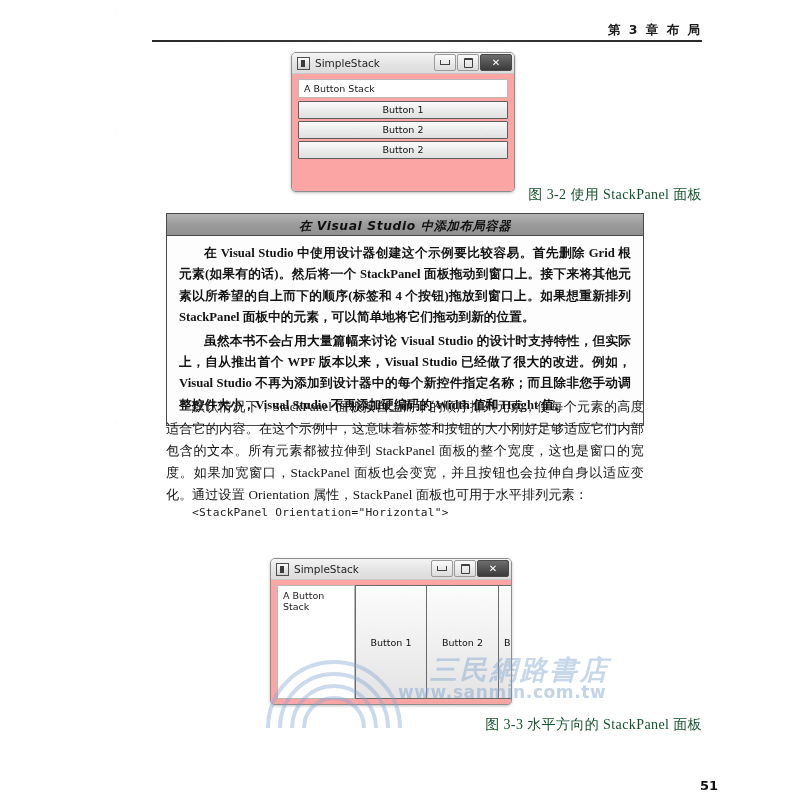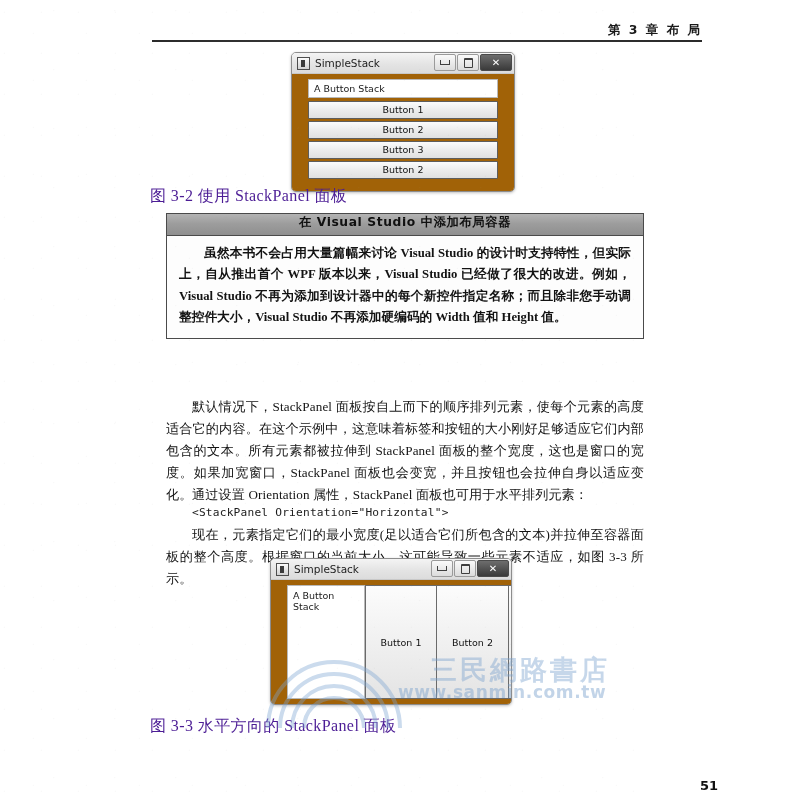--- a/index.html
+++ b/index.html
@@ -136,8 +136,8 @@
   .win-body {
     position: absolute;
     left: 0; right: 0; top: 21px; bottom: 0;
-    background: #a16207;
-    padding: 5px 16px;
+    background: #fca5a5;
+    padding: 5px 6px;
     box-sizing: border-box;
   }
 

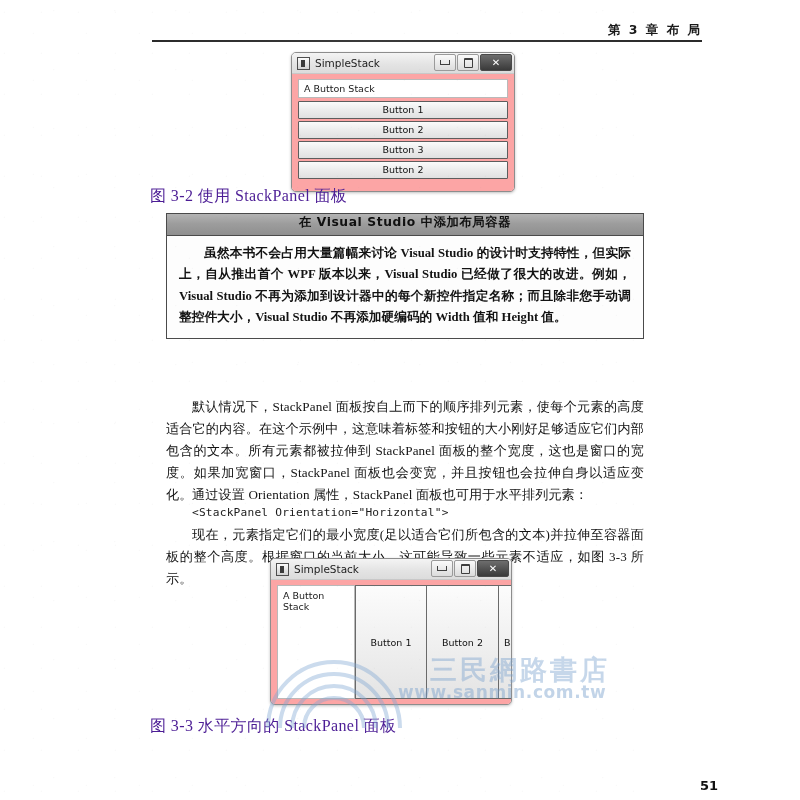--- a/index.html
+++ b/index.html
@@ -330,7 +330,6 @@
       <div class="vstack-label">A Button Stack</div>
       <div class="vstack-btn">Button 1</div>
       <div class="vstack-btn">Button 2</div>
-      <div class="vstack-btn">Button 3</div>
       <div class="vstack-btn">Button 2</div>
     </div>
   </div>

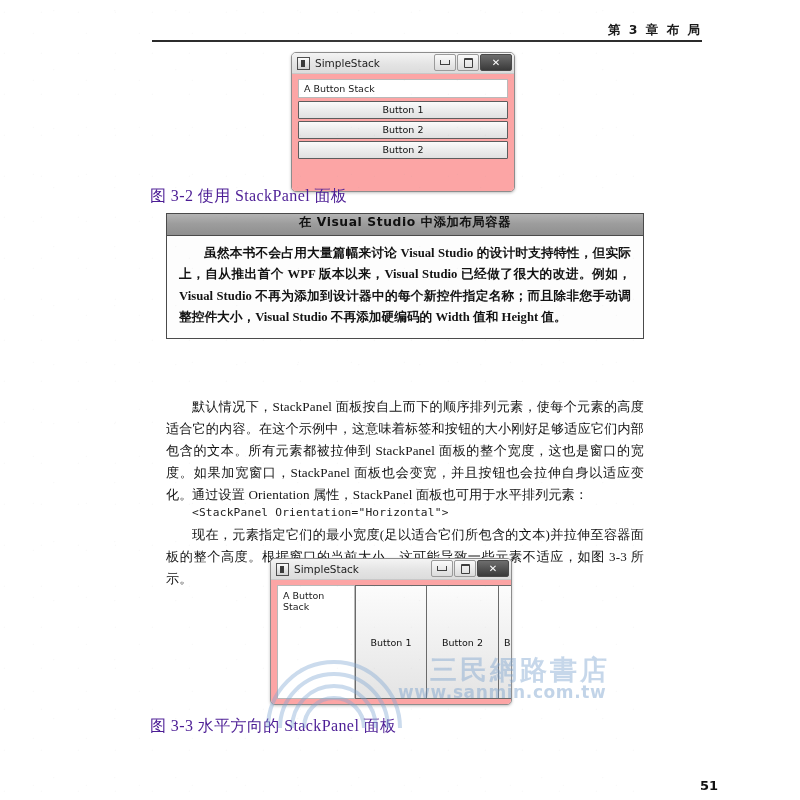--- a/index.html
+++ b/index.html
@@ -197,9 +197,9 @@
     position: absolute;
     width: 552px;
     left: 150px;
-    text-align: left;
-    font-size: 16px;
-    color: #4c1d95;
+    text-align: right;
+    font-size: 14px;
+    color: #14532d;
     letter-spacing: 0.4px;
   }
 

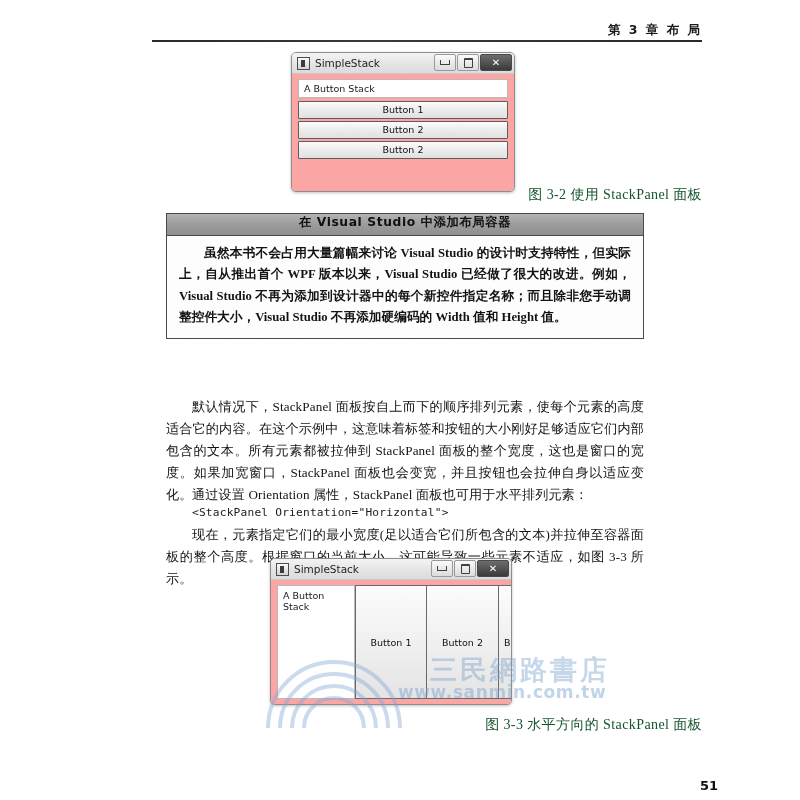--- a/index.html
+++ b/index.html
@@ -217,9 +217,10 @@
     background: linear-gradient(to bottom, #b4b4b4, #9d9d9d 45%, #8f8f8f);
     border-bottom: 1px solid #4a4a4a;
     display: flex;
-    align-items: flex-start;
+    align-items: flex-end;
     justify-content: center;
     position: relative;
+    font-style: italic;
   }
   .sidebar-head-title {
     font-family: "DejaVu Sans", "Liberation Sans", sans-serif;

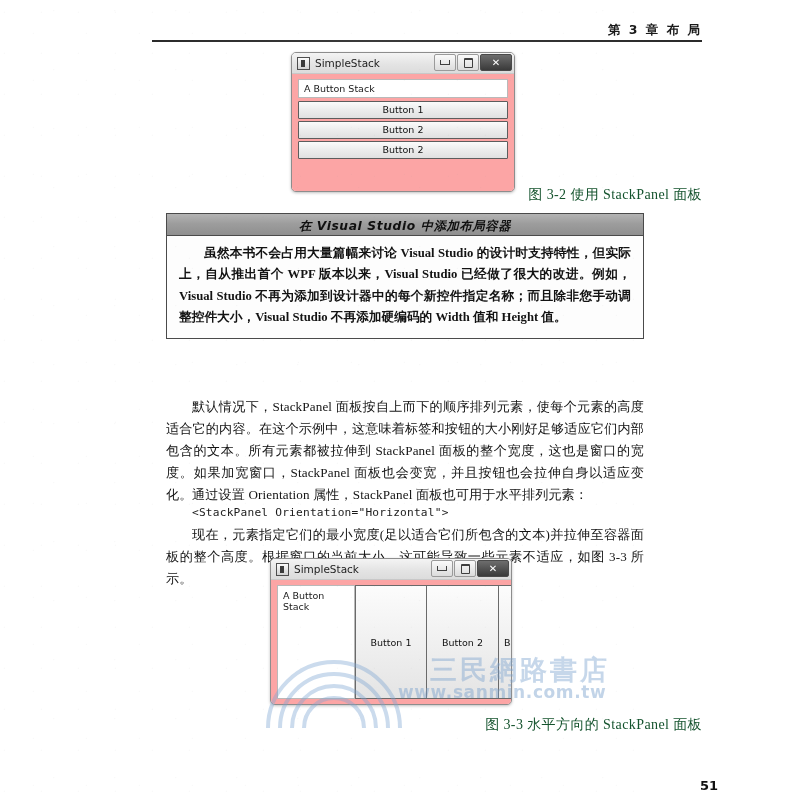--- a/index.html
+++ b/index.html
@@ -341,6 +341,7 @@
       <span class="sidebar-head-title">在 Visual Studio 中添加布局容器</span>
     </div>
     <div class="sidebar-body">
+      <p class="sidebar-p" style="margin:0 0 2px 0;">在 Visual Studio 中使用设计器创建这个示例要比较容易。首先删除 Grid 根元素(如果有的话)。然后将一个 StackPanel 面板拖动到窗口上。接下来将其他元素以所希望的自上而下的顺序(标签和 4 个按钮)拖放到窗口上。如果想重新排列 StackPanel 面板中的元素，可以简单地将它们拖动到新的位置。</p>
       <p class="sidebar-p" style="margin:0;">虽然本书不会占用大量篇幅来讨论 Visual Studio 的设计时支持特性，但实际上，自从推出首个 WPF 版本以来，Visual Studio 已经做了很大的改进。例如，Visual Studio 不再为添加到设计器中的每个新控件指定名称；而且除非您手动调整控件大小，Visual Studio 不再添加硬编码的 Width 值和 Height 值。</p>
     </div>
   </div>

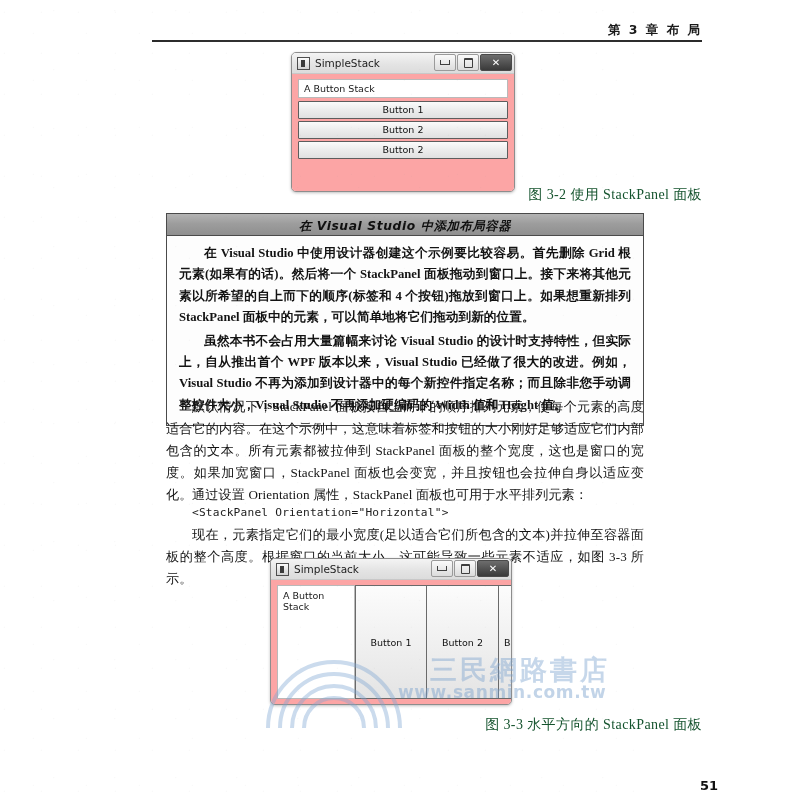--- a/index.html
+++ b/index.html
@@ -352,7 +352,6 @@
 
   <div class="code" style="left:192px; top:506px;">&lt;StackPanel Orientation="Horizontal"&gt;</div>
 
-  <div class="body-p indent" style="left:166px; top:524px; width:478px;">现在，元素指定它们的最小宽度(足以适合它们所包含的文本)并拉伸至容器面板的整个高度。根据窗口的当前大小，这可能导致一些元素不适应，如图 3-3 所示。</div>
 
   <div class="win" style="left:270px; top:558px; width:240px; height:145px;">
     <div class="win-titlebar">

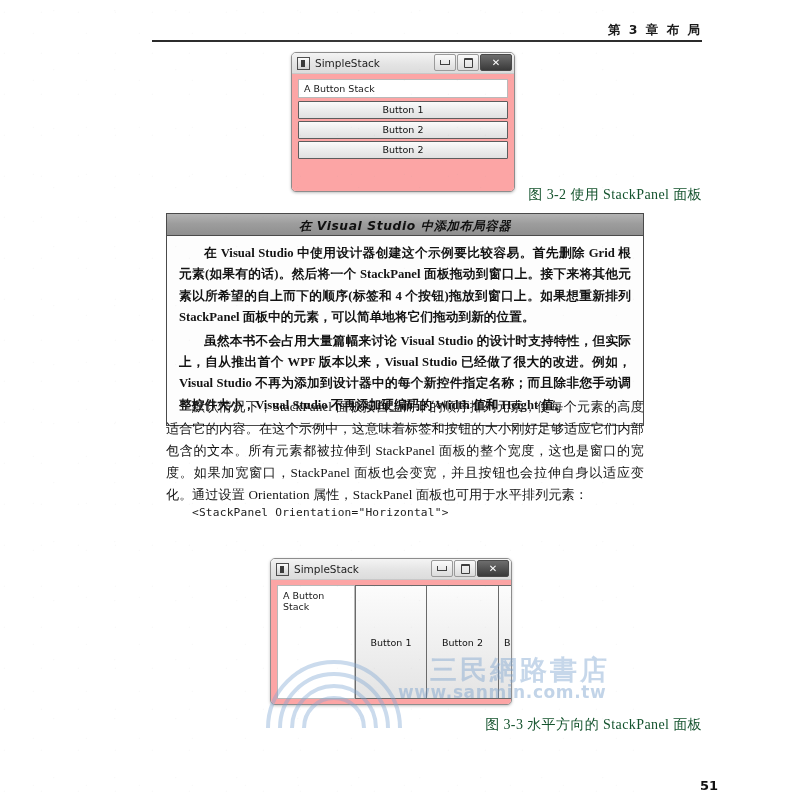--- a/index.html
+++ b/index.html
@@ -272,6 +272,7 @@
     color: rgba(120,160,205,0.42);
     letter-spacing: 3px;
     white-space: nowrap;
+    font-style: italic;
   }
   .wm-text-url {
     position: absolute;

